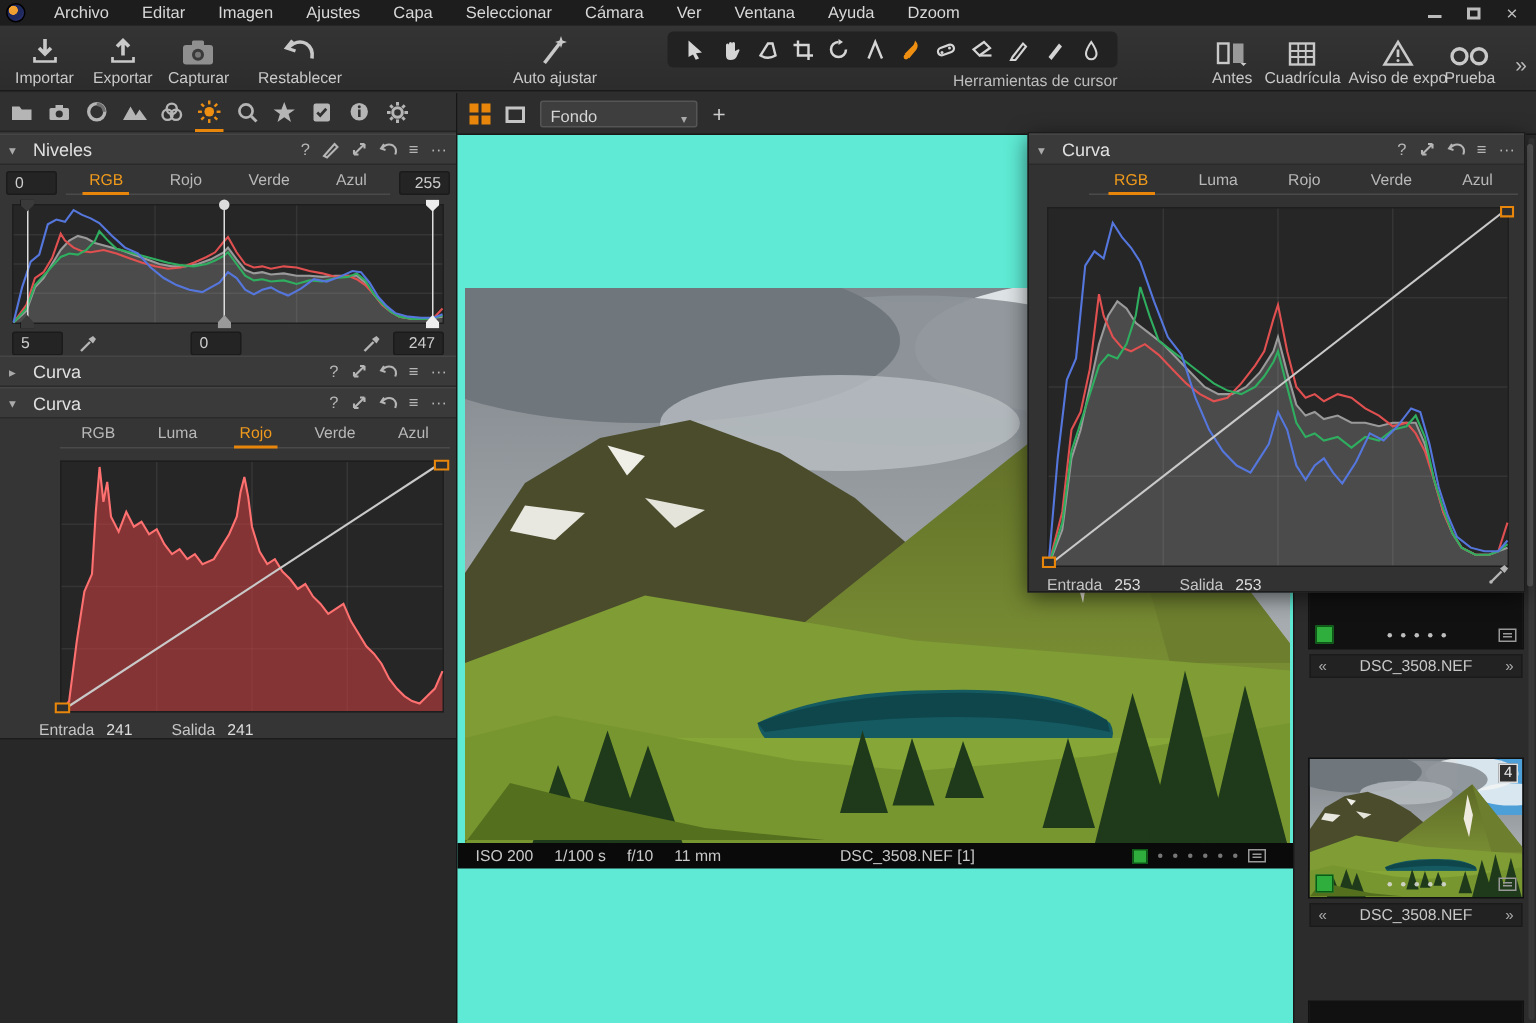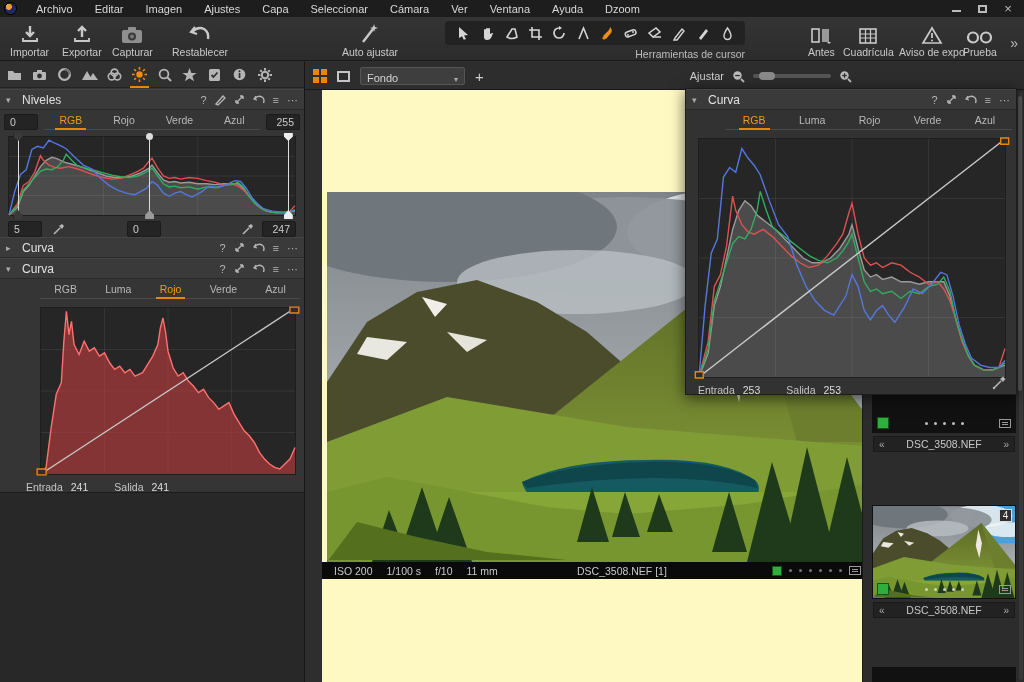--- a/index.html
+++ b/index.html
@@ -615,23 +615,6 @@
       </span>
       <span class="plus-btn">+</span>
     </div>
-    <div class="vt-right">
-      <span>Ajustar</span>
-      <svg width="13" height="13" viewBox="0 0 13 13">
-          <circle cx="5.5" cy="5.5" r="4.2" fill="#bbb"></circle>
-          <rect x="3.2" y="4.9" width="4.6" height="1.3" fill="#2d2d2d"></rect>
-          <path d="M9 9 l3 3" stroke="#bbb" stroke-width="1.8"></path>
-        </svg>
-      <span class="ztrack">
-          <span class="zhandle"></span>
-        </span>
-      <svg width="13" height="13" viewBox="0 0 13 13">
-          <circle cx="5.5" cy="5.5" r="4.2" fill="#bbb"></circle>
-          <rect x="3.2" y="4.9" width="4.6" height="1.3" fill="#2d2d2d"></rect>
-          <rect x="4.9" y="3.2" width="1.3" height="4.6" fill="#2d2d2d"></rect>
-          <path d="M9 9 l3 3" stroke="#bbb" stroke-width="1.8"></path>
-        </svg>
-    </div>
   </div>
 
   <div class="canvas">

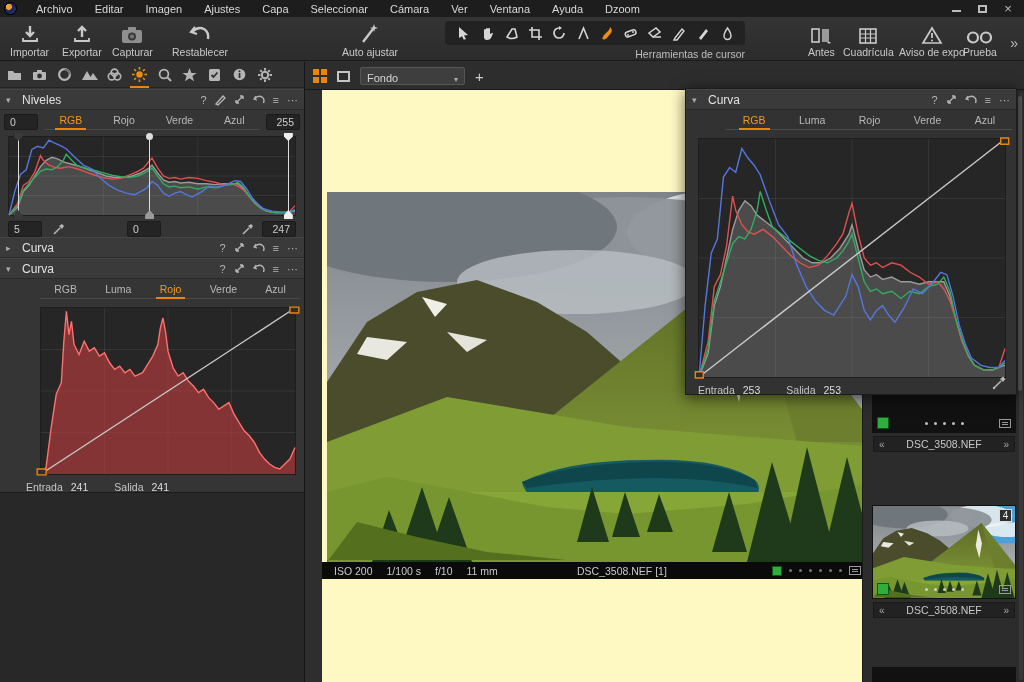--- a/index.html
+++ b/index.html
@@ -92,7 +92,7 @@
   .browser-bar { position:absolute; right:0; top:0; width:162px; height:28px; border-left:1px solid #1a1a1a;
     display:flex; align-items:center; justify-content:space-evenly; color:#ccc; }
 
-  .canvas { position:absolute; left:322px; top:90px; width:557px; height:592px; background:#fef9c3; }
+  .canvas { position:absolute; left:305px; top:90px; width:557px; height:592px; background:#5eead4; }
   .photo { position:absolute; left:5px; top:102px; width:550px; height:370px; }
   .infobar { position:absolute; left:0px; top:472px; width:557px; height:17px; background:#0a0a0a;
     display:flex; align-items:center; color:#c9c9c9; font-size:10.5px; }

